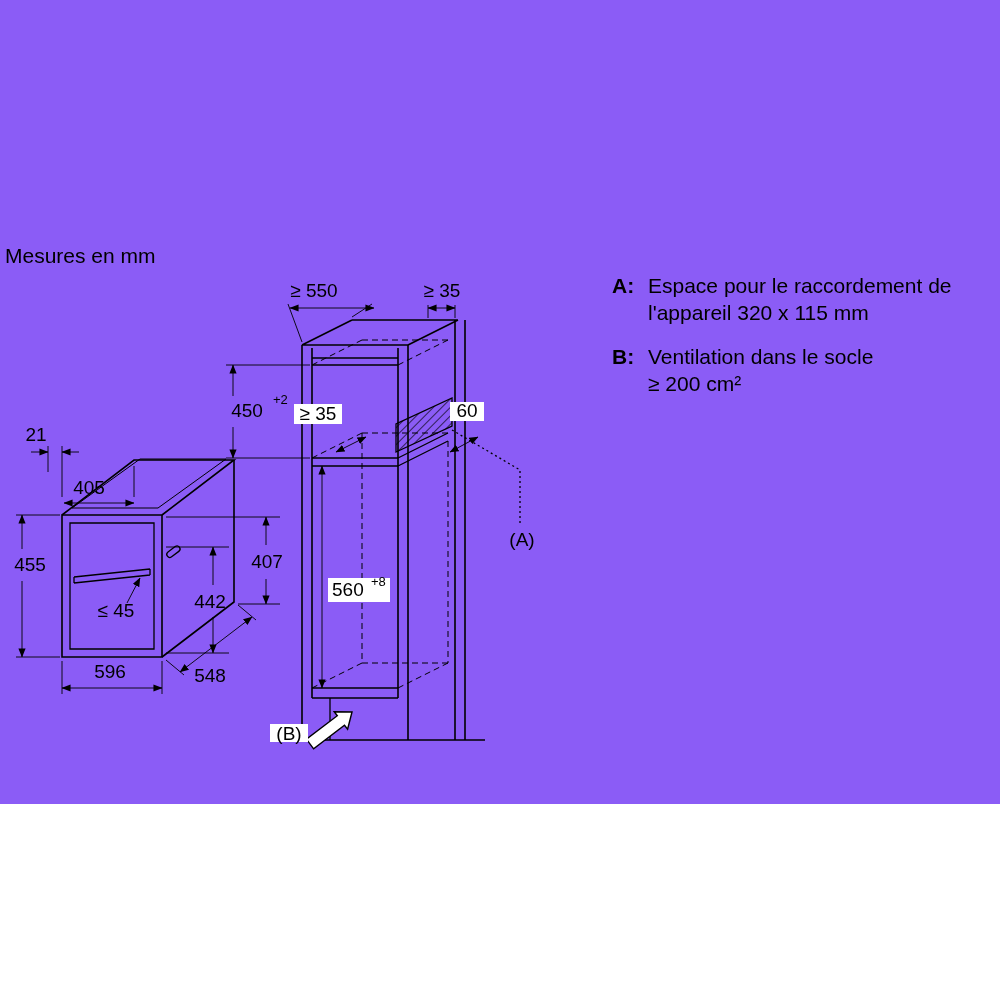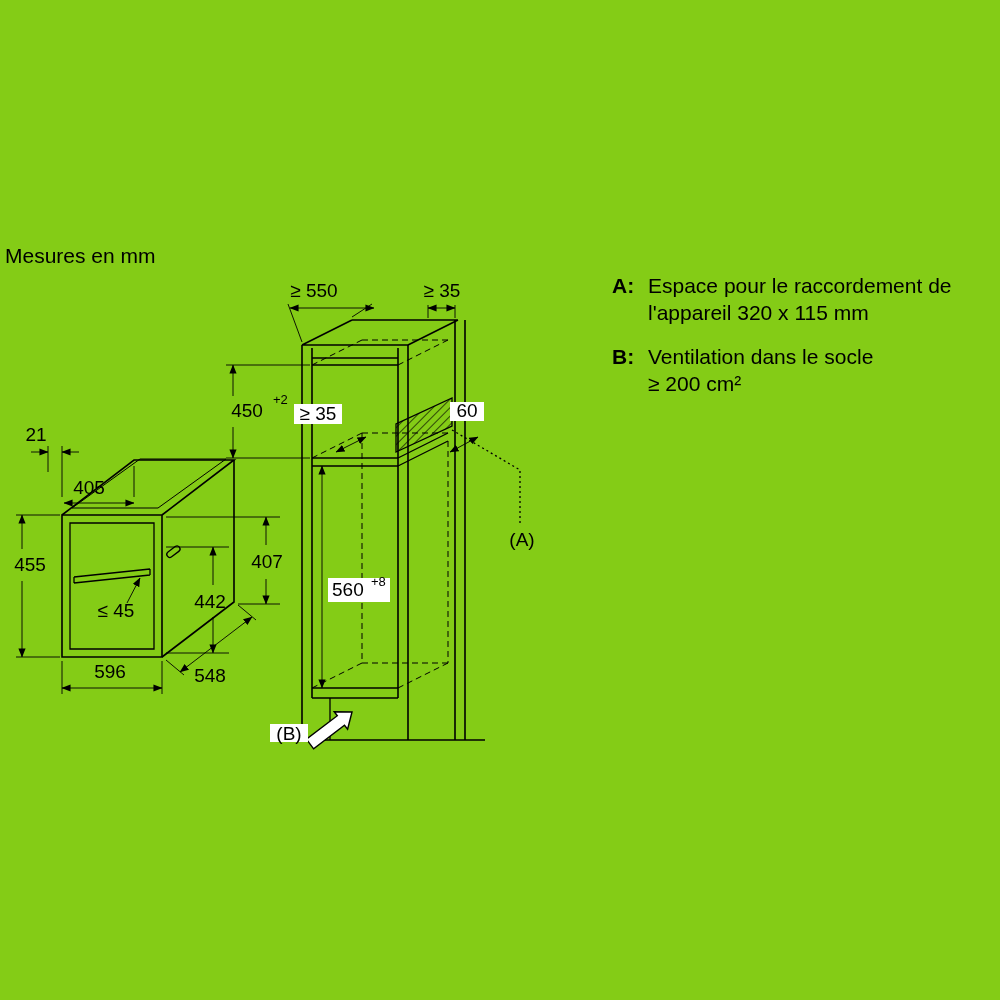--- a/index.html
+++ b/index.html
@@ -3,7 +3,7 @@
 <meta charset="utf-8">
 <style>
   html,body { margin:0; padding:0; background:#fff; }
-  .stage { position:relative; width:1000px; height:1000px; background:#84cc16; overflow:hidden; }
+  .stage { position:relative; width:1000px; height:804px; background:#8b5cf6; overflow:hidden; }
   svg text {
     font-family:"Liberation Sans", sans-serif;
     fill:#000;

